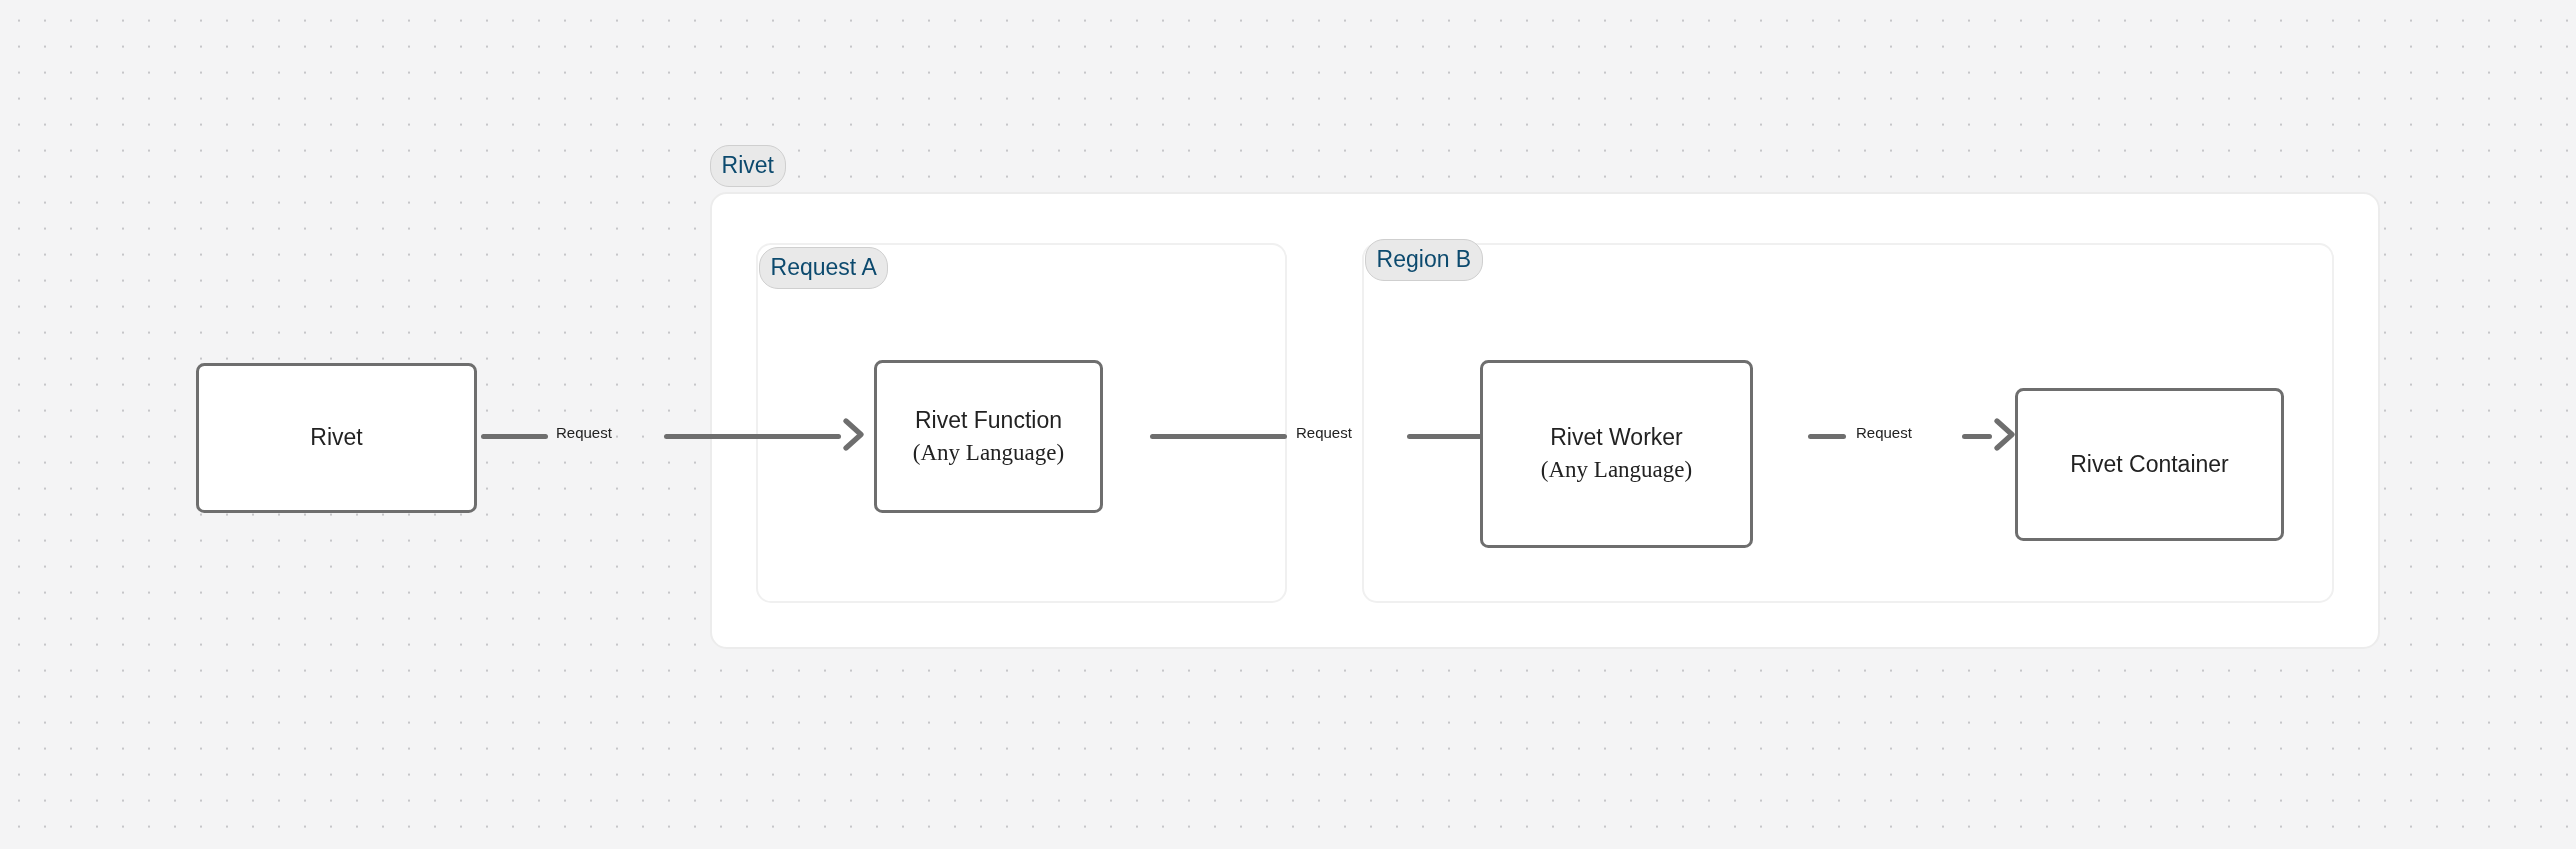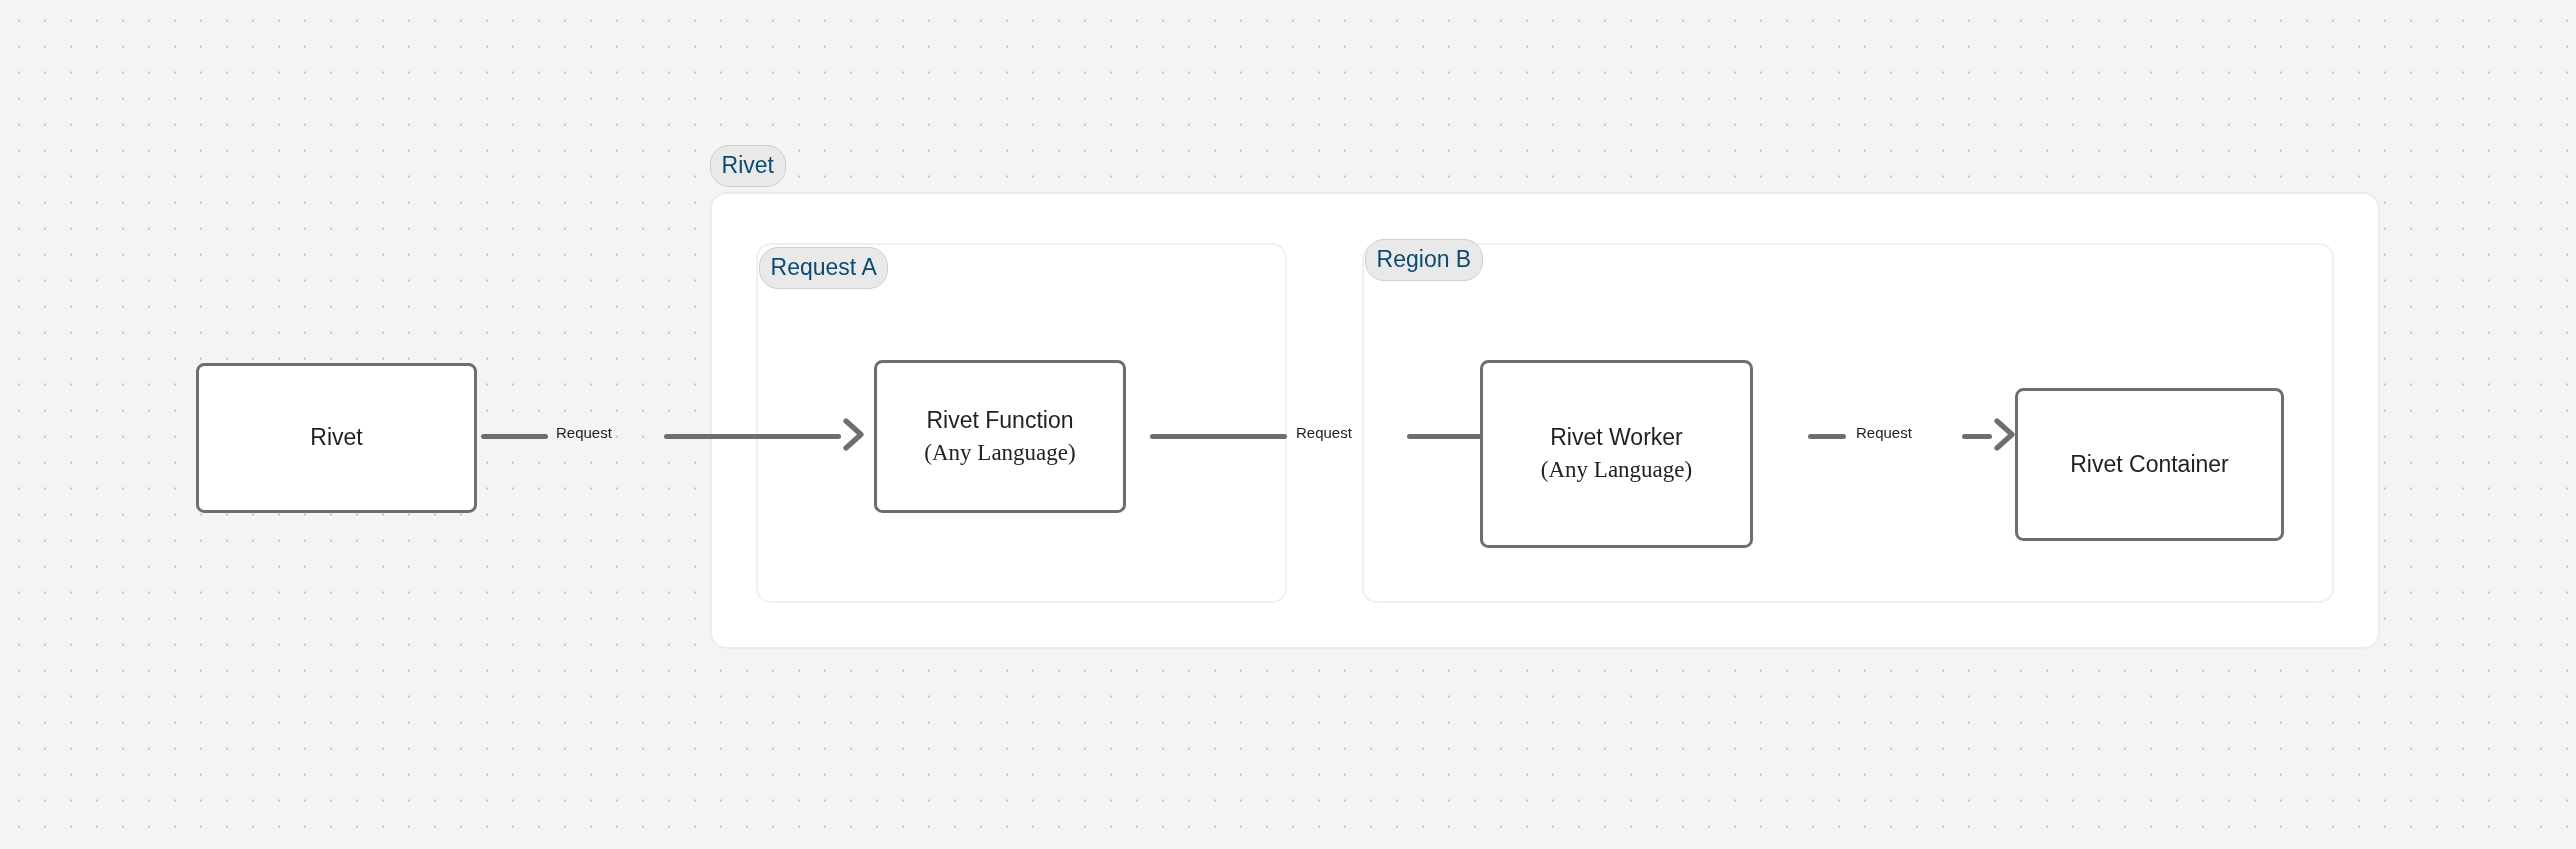--- a/index.html
+++ b/index.html
@@ -94,7 +94,7 @@
   .node .line2 { display: block; font-family: Liberation Serif, serif; }
 
   #node-user             { left: 196px;  top: 363px;  width: 281px;  height: 150px; }
-  #node-rivet-function   { left: 874px; top: 360px;  width: 252px;  height: 153px; }
+  #node-rivet-function   { left: 874px; top: 360px;  width: 229px;  height: 153px; }
   #node-rivet-worker     { left: 1480px; top: 360px;  width: 273px;  height: 188px; }
   #node-rivet-container  { left: 2015px; top: 360px;  width: 269px;  height: 153px; margin-top: 28px; }
 

